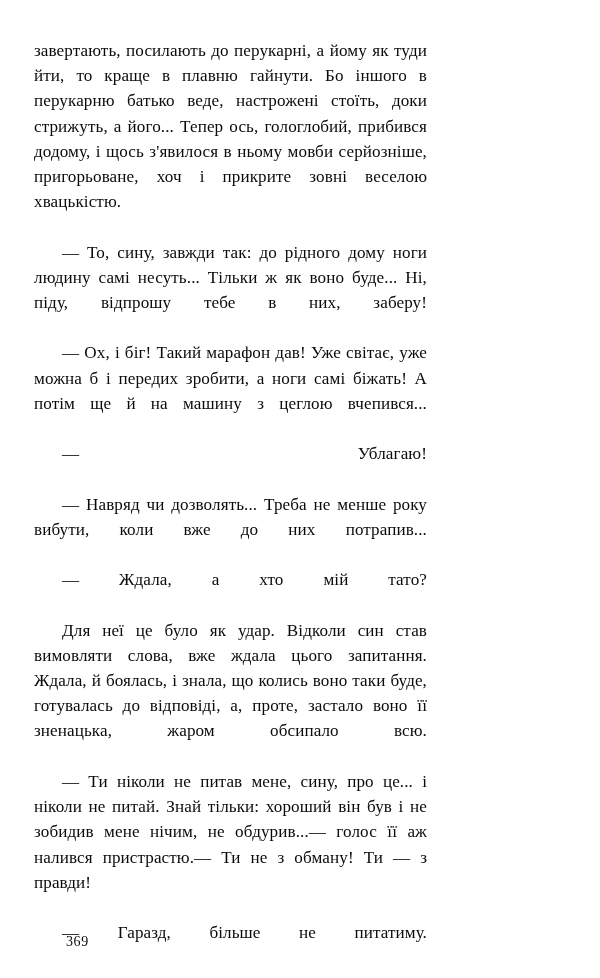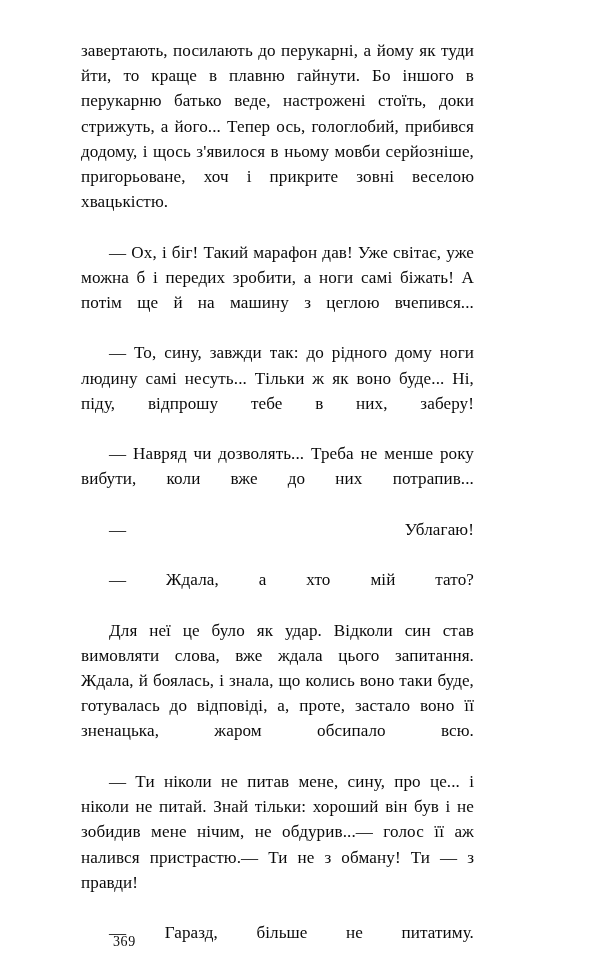--- a/index.html
+++ b/index.html
@@ -20,7 +20,6 @@
     height: 978px;
     box-sizing: border-box;
     padding: 38px 49px 0 34px;
-    margin-left: 47px;
   }
   .text-block {
     font-size: 17.1px;

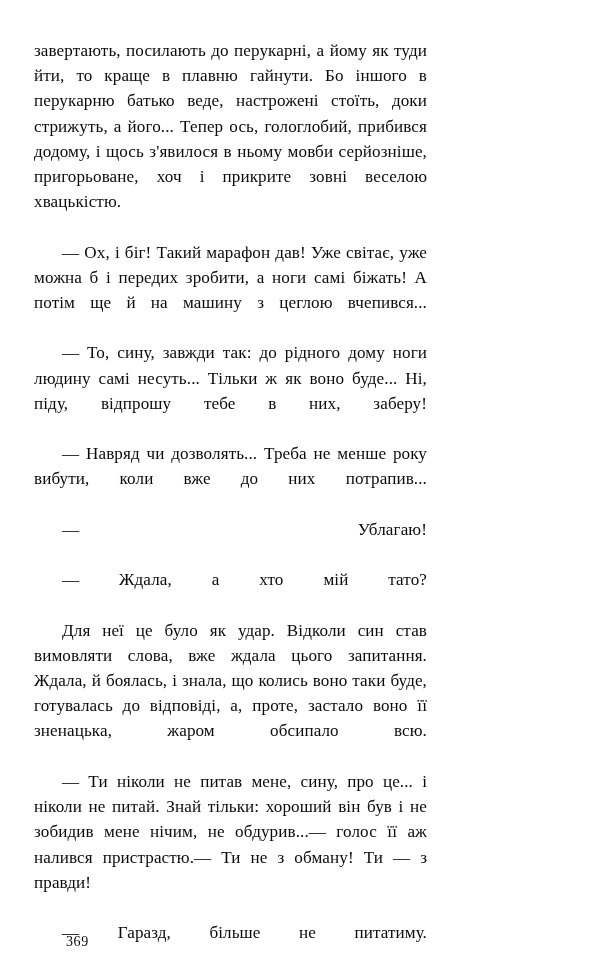--- a/index.html
+++ b/index.html
@@ -59,8 +59,8 @@
 
   <div class="text-block">
     <p class="para noindent">завертають, посилають до перукарні, а йому як туди йти, то краще в плавню гайнути. Бо іншого в перукарню батько веде, настрожені стоїть, доки стрижуть, а його... Тепер ось, гологлобий, прибився додому, і щось з'явилося в ньому мовби серйозніше, пригорьоване, хоч і прикрите зовні веселою хвацькістю.</p>
+    <p class="para">— То, сину, завжди так: до рідного дому ноги людину самі несуть... Тільки ж як воно буде... Ні, піду, відпрошу тебе в них, заберу!</p>
     <p class="para">— Ох, і біг! Такий марафон дав! Уже світає, уже можна б і передих зробити, а ноги самі біжать! А потім ще й на машину з цеглою вчепився...</p>
-    <p class="para">— То, сину, завжди так: до рідного дому ноги людину самі несуть... Тільки ж як воно буде... Ні, піду, відпрошу тебе в них, заберу!</p>
     <p class="para">— Навряд чи дозволять... Треба не менше року вибути, коли вже до них потрапив...</p>
     <p class="para">— Ублагаю!</p>
     <p class="para">— Ждала, а хто мій тато?</p>

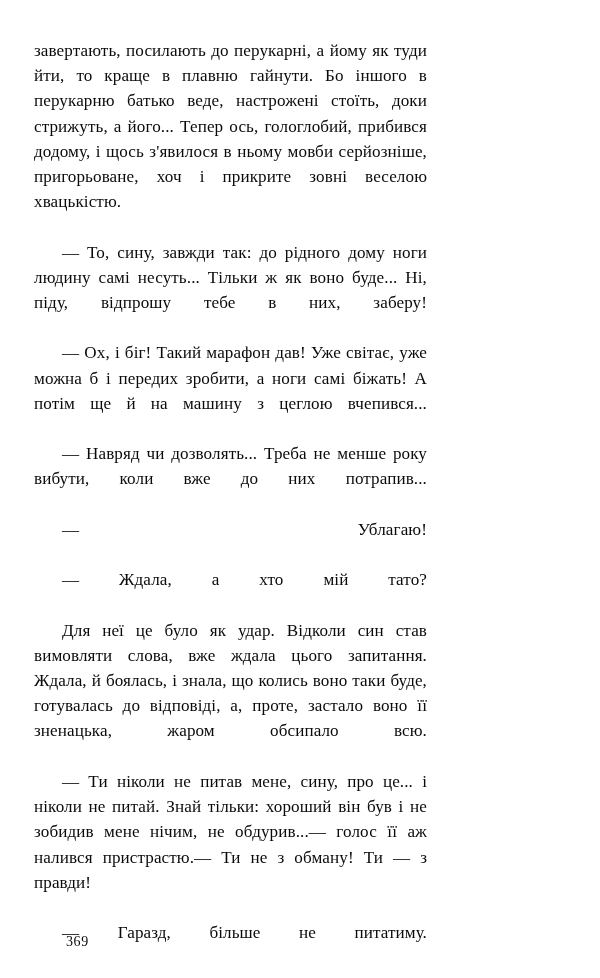--- a/index.html
+++ b/index.html
@@ -61,8 +61,8 @@
     <p class="para noindent">завертають, посилають до перукарні, а йому як туди йти, то краще в плавню гайнути. Бо іншого в перукарню батько веде, настрожені стоїть, доки стрижуть, а його... Тепер ось, гологлобий, прибився додому, і щось з'явилося в ньому мовби серйозніше, пригорьоване, хоч і прикрите зовні веселою хвацькістю.</p>
     <p class="para">— То, сину, завжди так: до рідного дому ноги людину самі несуть... Тільки ж як воно буде... Ні, піду, відпрошу тебе в них, заберу!</p>
     <p class="para">— Ох, і біг! Такий марафон дав! Уже світає, уже можна б і передих зробити, а ноги самі біжать! А потім ще й на машину з цеглою вчепився...</p>
+    <p class="para">— Ублагаю!</p>
     <p class="para">— Навряд чи дозволять... Треба не менше року вибути, коли вже до них потрапив...</p>
-    <p class="para">— Ублагаю!</p>
     <p class="para">— Ждала, а хто мій тато?</p>
     <p class="para">Для неї це було як удар. Відколи син став вимовляти слова, вже ждала цього запитання. Ждала, й боялась, і знала, що колись воно таки буде, готувалась до відповіді, а, проте, застало воно її зненацька, жаром обсипало всю.</p>
     <p class="para">— Ти ніколи не питав мене, сину, про це... і ніколи не питай. Знай тільки: хороший він був і не зобидив мене нічим, не обдурив...— голос її аж налився пристрастю.— Ти не з обману! Ти — з правди!</p>

